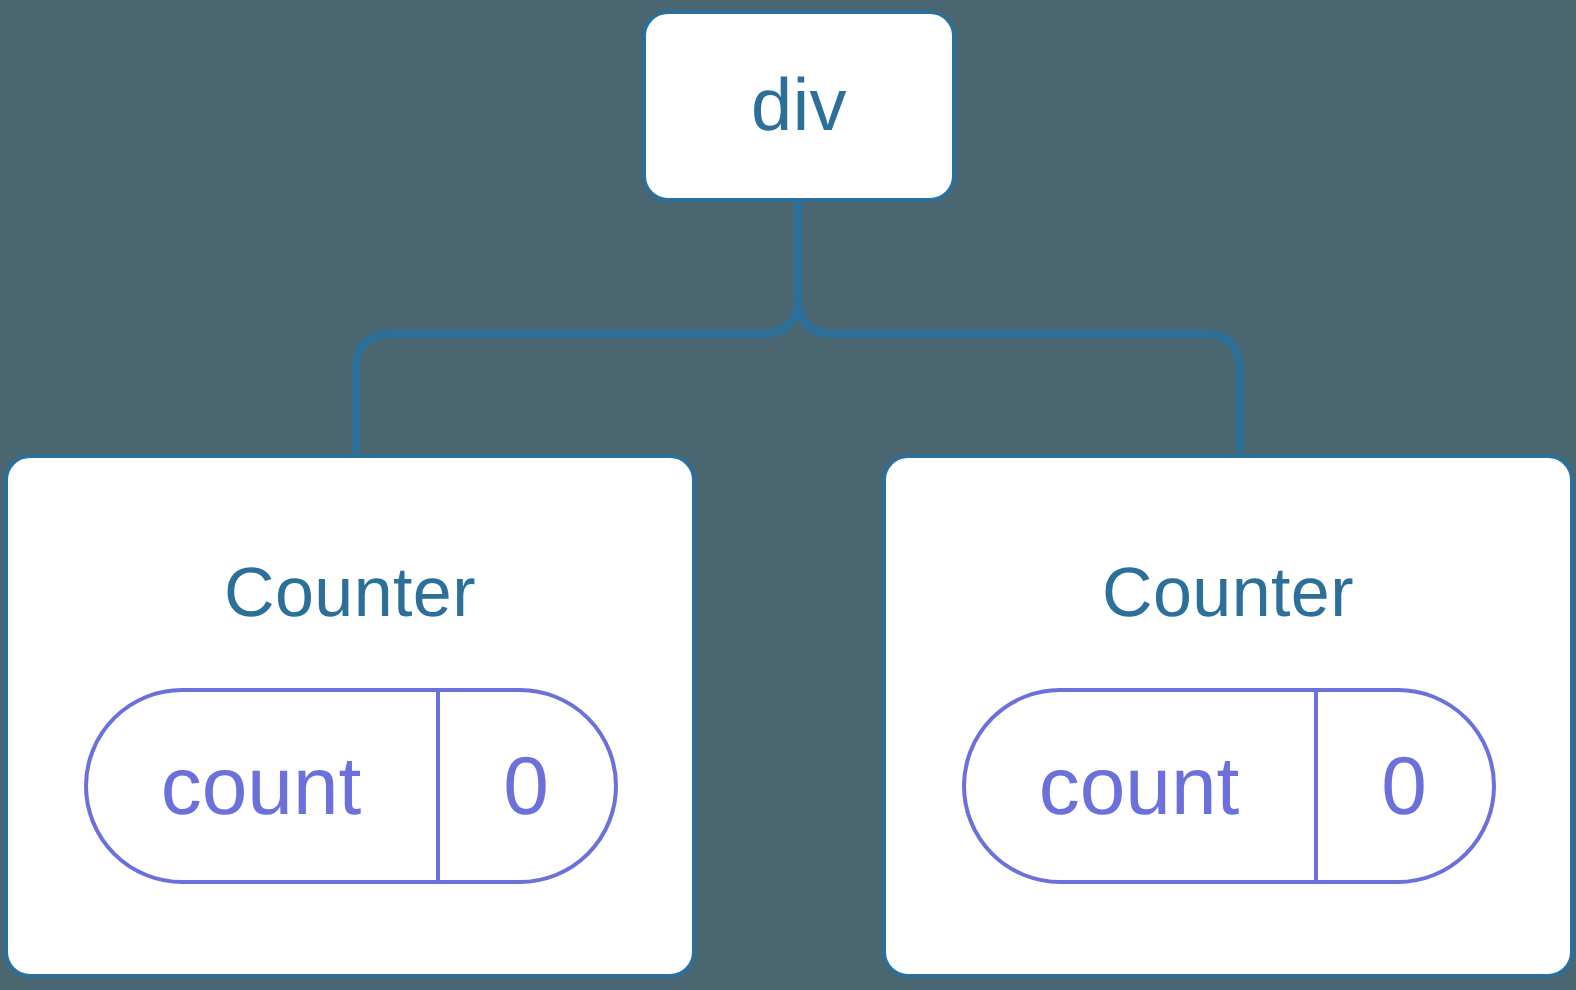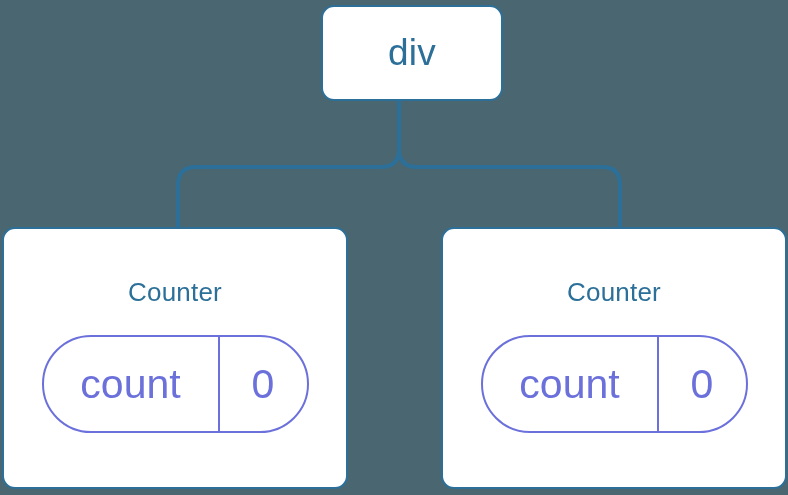--- a/index.html
+++ b/index.html
@@ -39,7 +39,7 @@
   #root-node {
     left: 321px;
     top: 5px;
-    width: 182px;
+    width: 157px;
     height: 96px;
     display: flex;
     align-items: center;

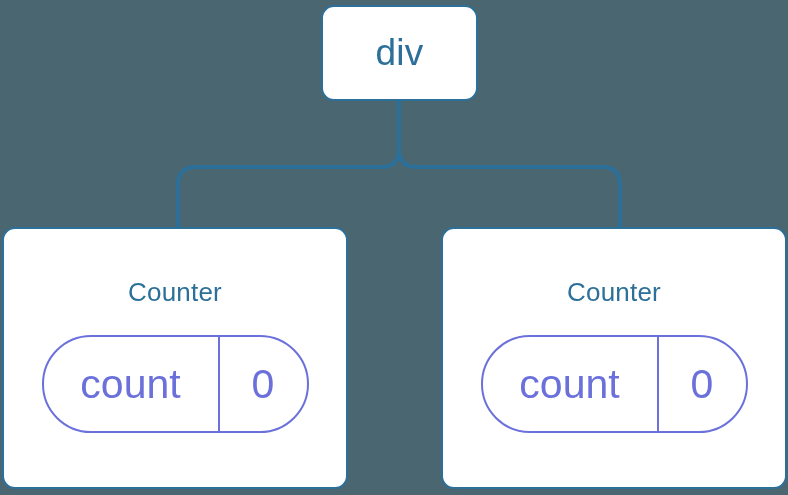--- a/index.html
+++ b/index.html
@@ -64,7 +64,7 @@
 
   .child-node .node-label {
     color: #2c7099;
-    font-size: 26px;
+    font-size: 35px;
     letter-spacing: 0.2px;
     margin-top: 48px;
   }

